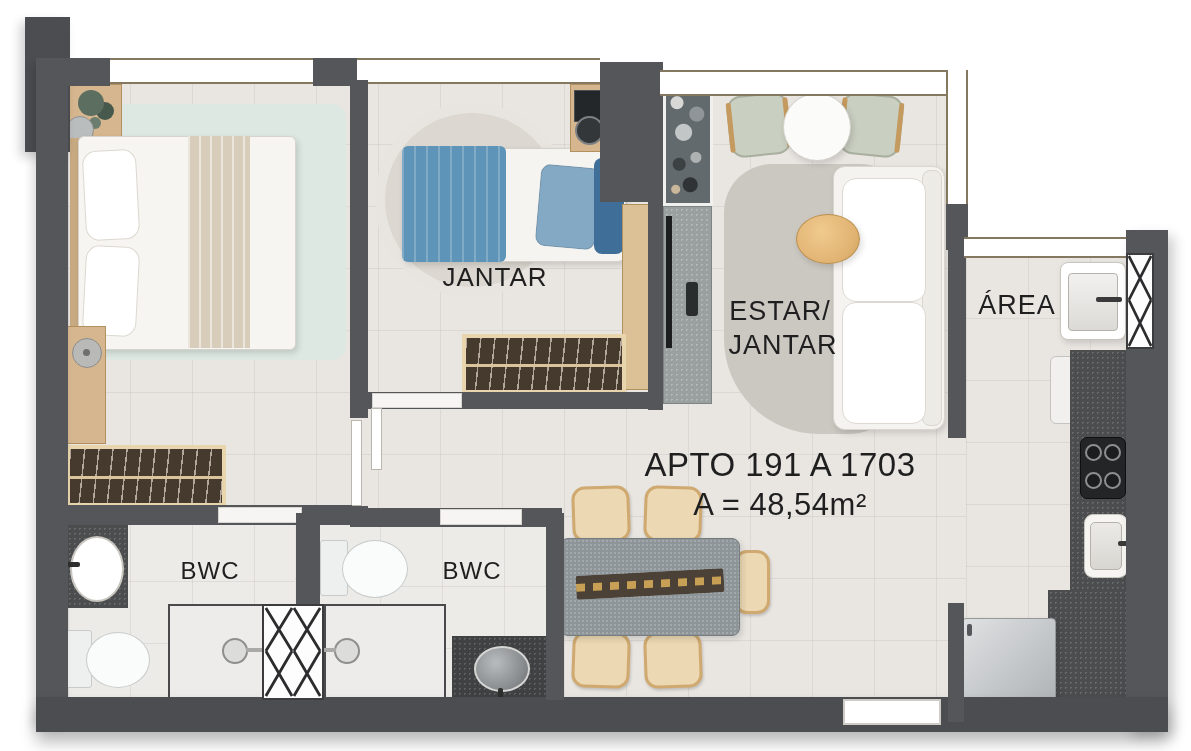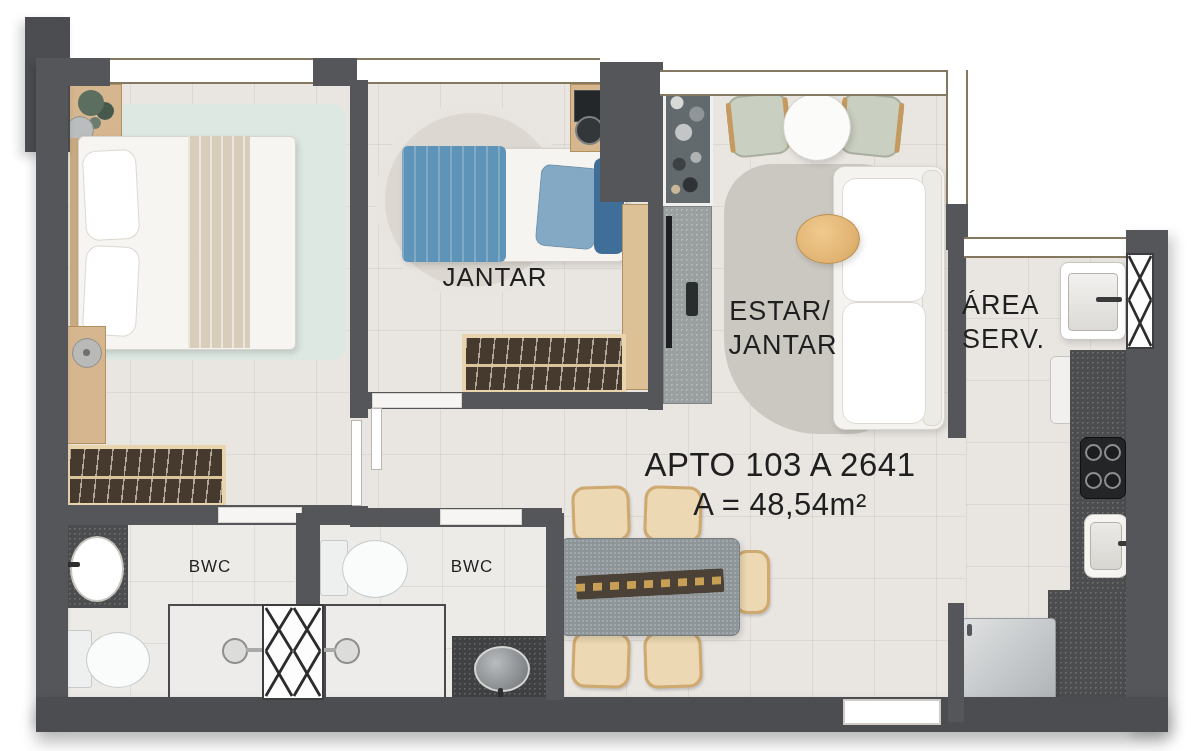--- a/index.html
+++ b/index.html
@@ -181,7 +181,7 @@
   <div class="lbl" style="left:420px;top:262px;width:150px;">JANTAR</div>
   <div class="lbl" style="left:708px;top:330px;width:150px;font-size:27px;">JANTAR</div>
   <div class="lbl" style="left:705px;top:296px;width:150px;font-size:27px;">ESTAR/</div>
-  <div class="lbl" style="left:952px;top:290px;width:110px;font-size:27px;text-align:left;padding-left:10px;">ÁREA</div>
+  <div class="lbl" style="left:952px;top:290px;width:110px;font-size:27px;text-align:center;padding-left:10px;">ÁREA</div>
   <div class="lbl" style="left:952px;top:324px;width:110px;font-size:27px;text-align:left;padding-left:10px;">SERV.</div>
   <div class="lbl small" style="left:160px;top:557px;width:100px;">BWC</div>
   <div class="lbl small" style="left:422px;top:557px;width:100px;">BWC</div>

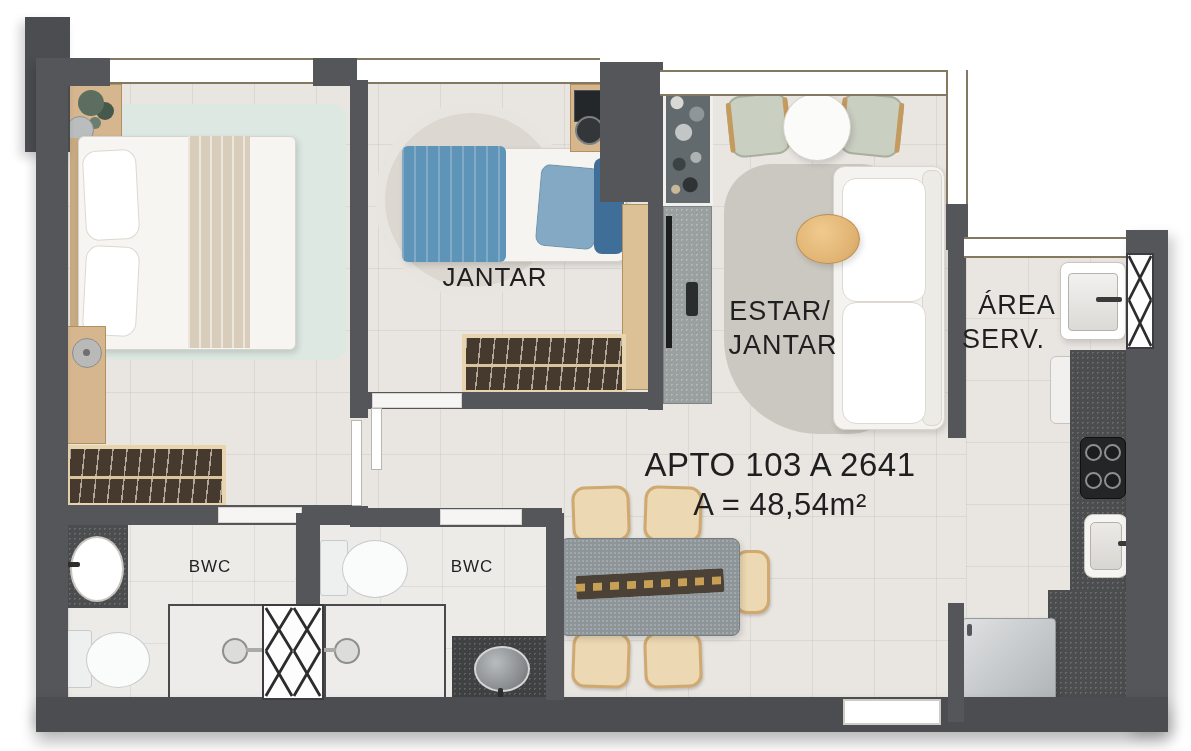--- a/index.html
+++ b/index.html
@@ -182,7 +182,6 @@
   <div class="lbl" style="left:708px;top:330px;width:150px;font-size:27px;">JANTAR</div>
   <div class="lbl" style="left:705px;top:296px;width:150px;font-size:27px;">ESTAR/</div>
   <div class="lbl" style="left:952px;top:290px;width:110px;font-size:27px;text-align:center;padding-left:10px;">ÁREA</div>
-  <div class="lbl" style="left:952px;top:324px;width:110px;font-size:27px;text-align:left;padding-left:10px;">SERV.</div>
   <div class="lbl small" style="left:160px;top:557px;width:100px;">BWC</div>
   <div class="lbl small" style="left:422px;top:557px;width:100px;">BWC</div>
   <div class="lbl big" style="left:615px;top:446px;width:330px;">APTO 103 A 2641</div>

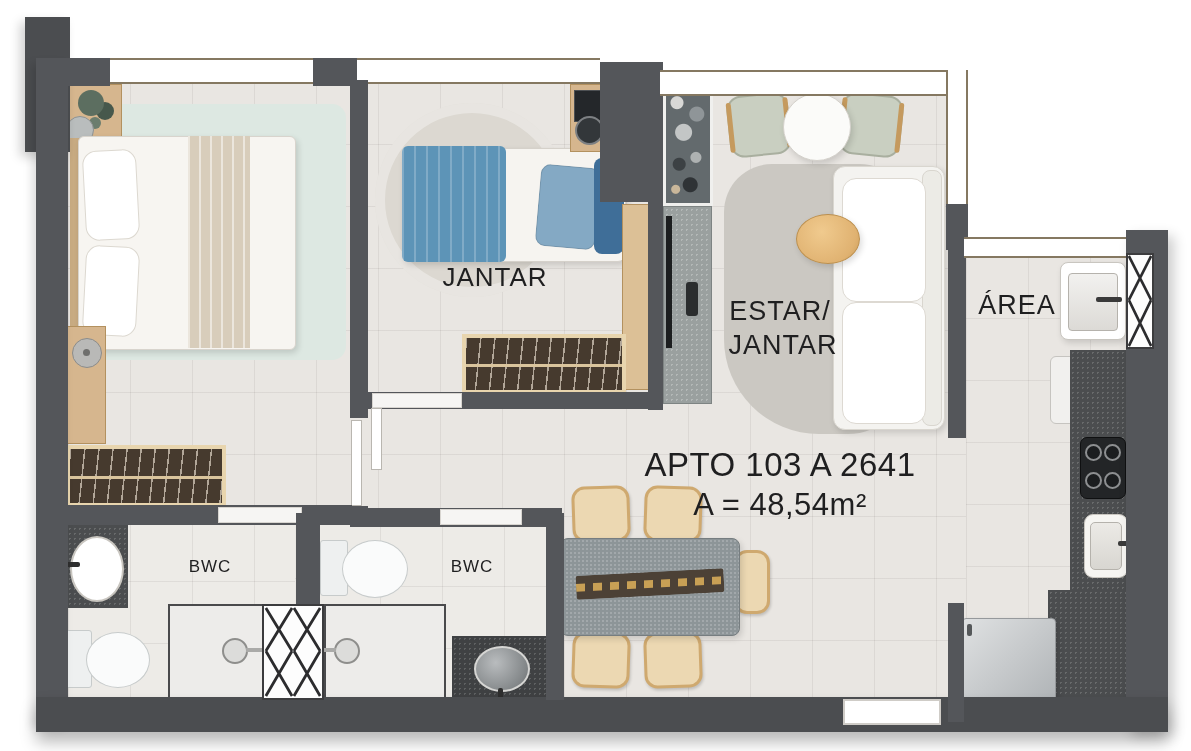--- a/index.html
+++ b/index.html
@@ -184,7 +184,7 @@
   <div class="lbl" style="left:952px;top:290px;width:110px;font-size:27px;text-align:center;padding-left:10px;">ÁREA</div>
   <div class="lbl small" style="left:160px;top:557px;width:100px;">BWC</div>
   <div class="lbl small" style="left:422px;top:557px;width:100px;">BWC</div>
-  <div class="lbl big" style="left:615px;top:446px;width:330px;">APTO 103 A 2641</div>
+  <div class="lbl big" style="left:615px;top:446px;width:330px;">APTO 191 A 1703</div>
   <div class="lbl big" style="left:615px;top:487px;width:330px;font-size:31px;">A = 48,54m²</div>
 
 </div>

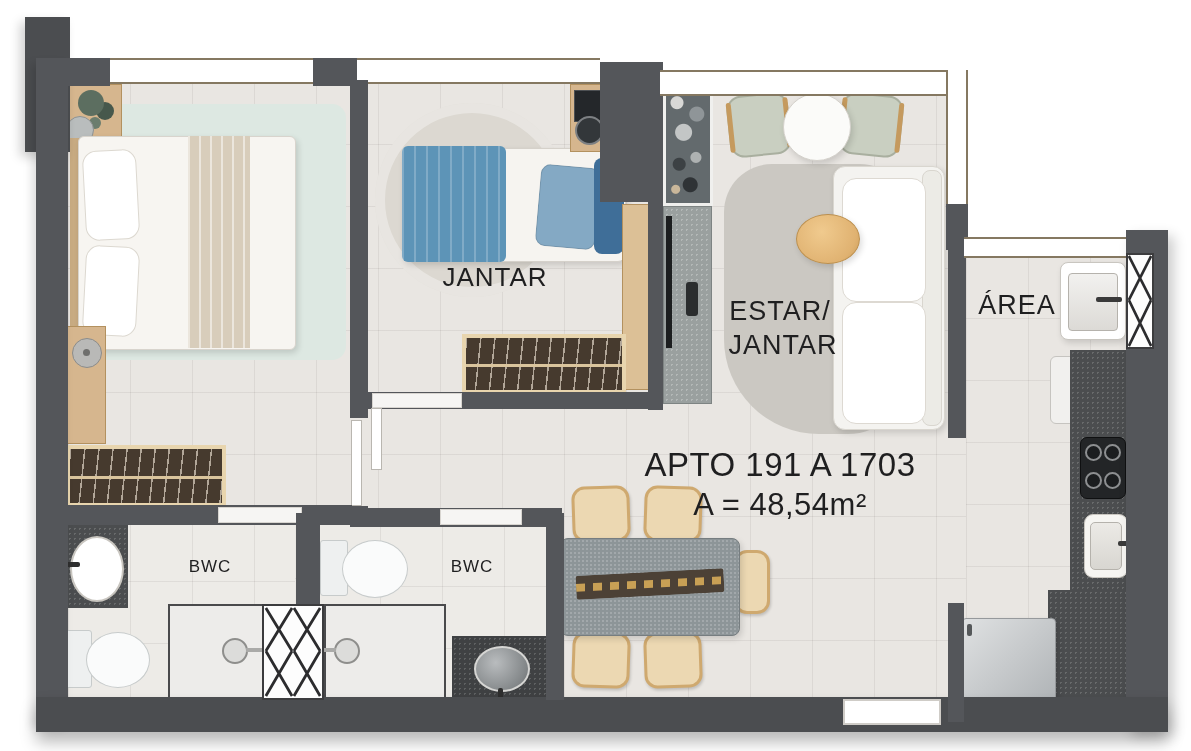--- a/index.html
+++ b/index.html
@@ -28,7 +28,7 @@
     background-image:repeating-linear-gradient(96deg,rgba(235,225,210,.65) 0 1.5px,transparent 1.5px 14px);}
   .rail .bar{position:absolute;left:0;right:0;top:50%;height:3px;background:#d9c49c;}
   .lbl{position:absolute;color:#1f1f20;font-size:26px;letter-spacing:1px;text-align:center;white-space:nowrap;}
-  .lbl.small{font-size:17px;}
+  .lbl.small{font-size:24px;}
   .lbl.big{font-size:33px;font-weight:500;letter-spacing:.5px;}
   .shadowed{box-shadow:2px 3px 6px rgba(0,0,0,.14);}
   .burner{position:absolute;width:17px;height:17px;border-radius:50%;border:2px solid #8d8f91;background:#1b1d1f;box-sizing:border-box;}

